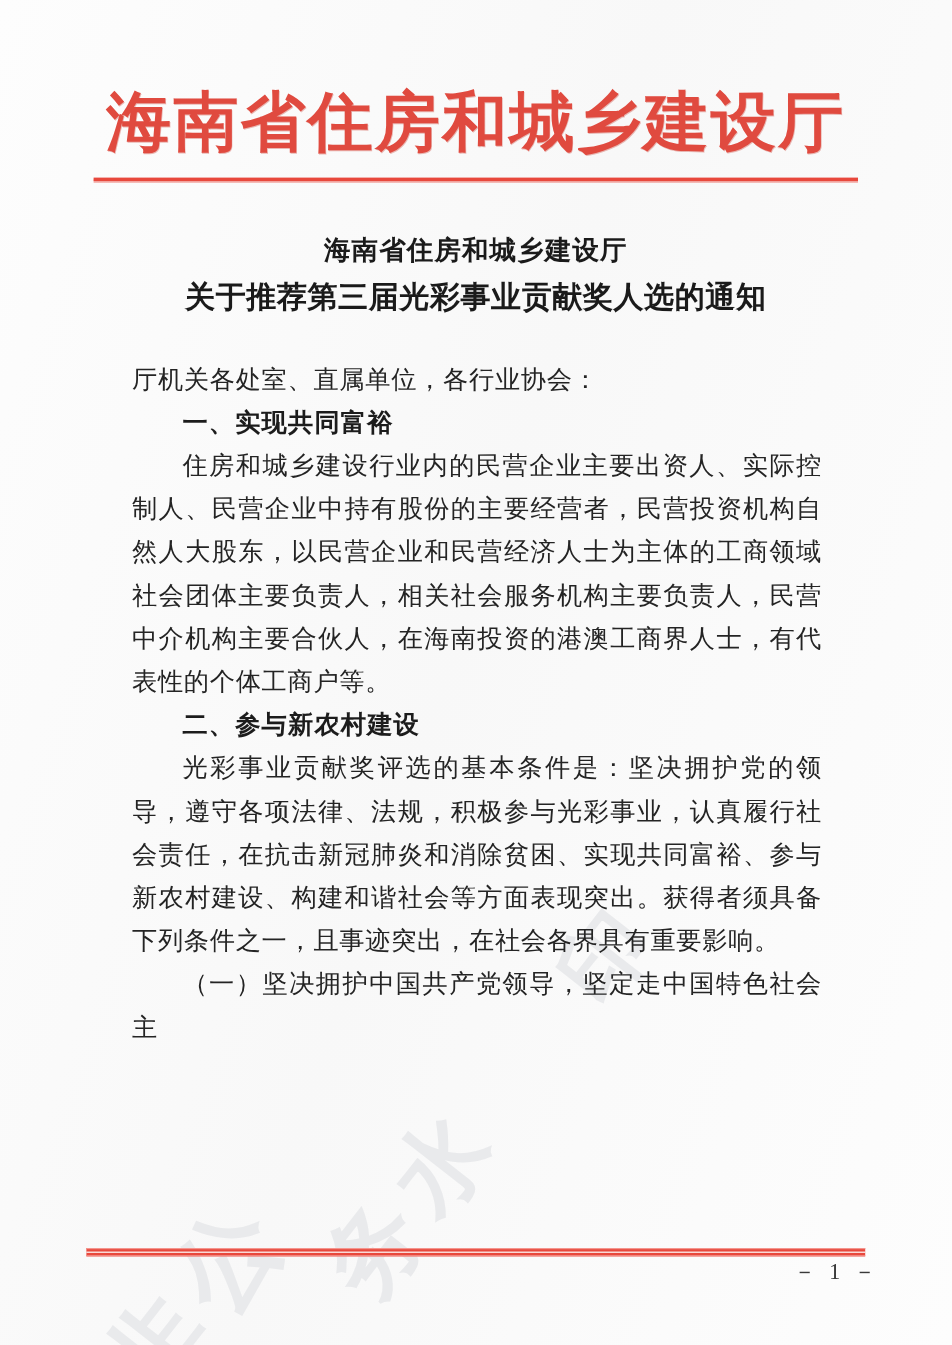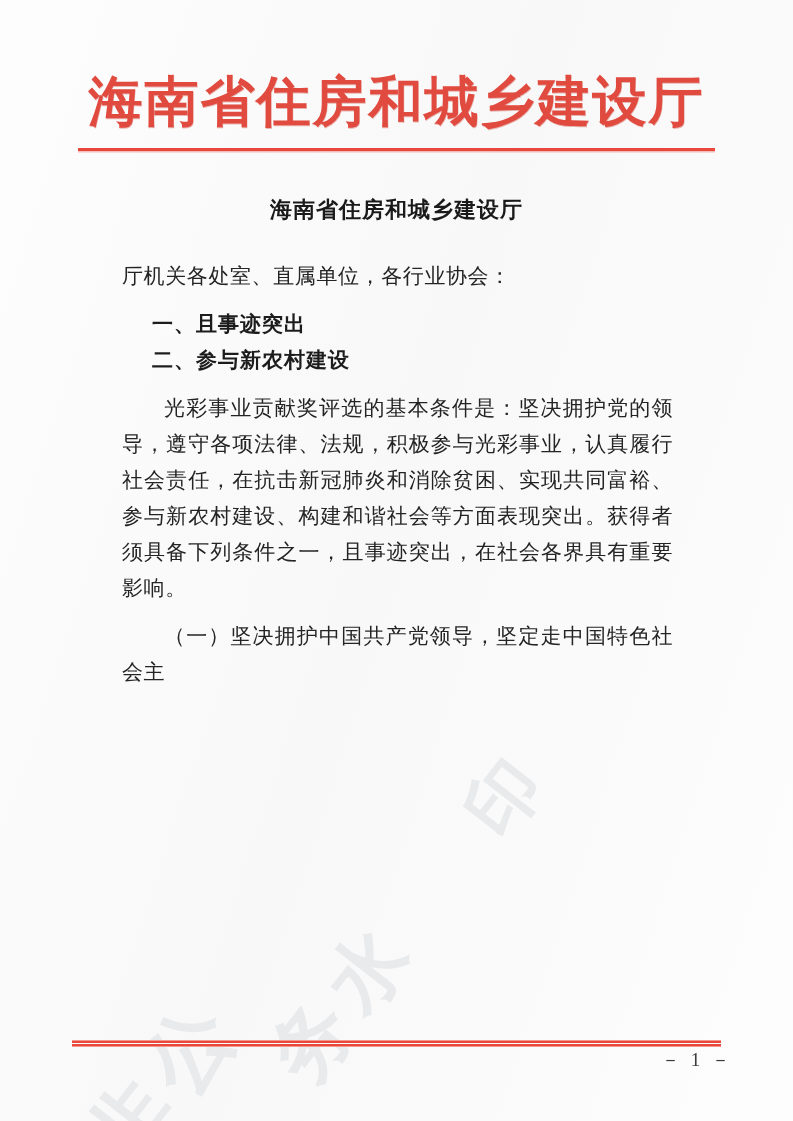--- a/index.html
+++ b/index.html
@@ -207,6 +207,7 @@
 
   <div class="doc-title">
     <div class="doc-title-line1">海南省住房和城乡建设厅</div>
+    <div class="doc-title-line2">关于推荐第三届光彩事业贡献奖人选的通知</div>
   </div>
 
   <div class="body-block">

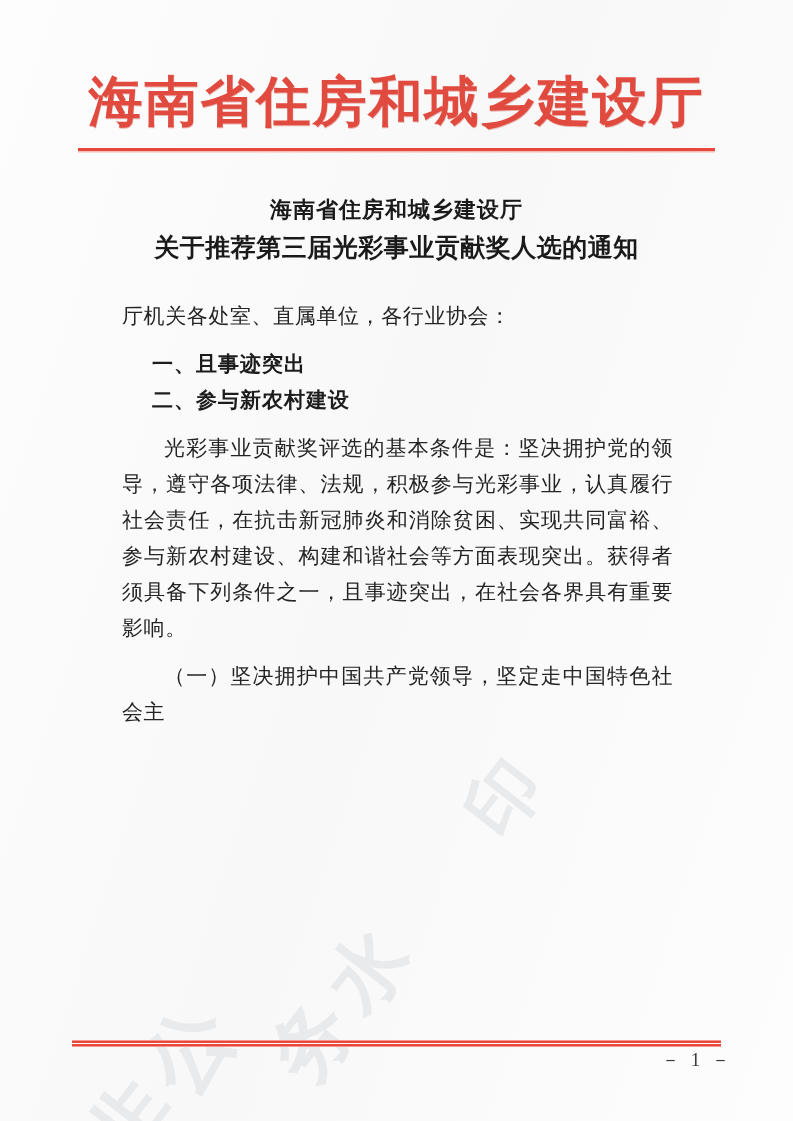--- a/index.html
+++ b/index.html
@@ -130,7 +130,7 @@
     text-align: justify;
     text-justify: inter-ideograph;
     letter-spacing: 0.6px;
-    margin: 12px;
+    margin: 0;
     font-family: "Liberation Serif", "DejaVu Serif", serif;
   }
   .para.indent {

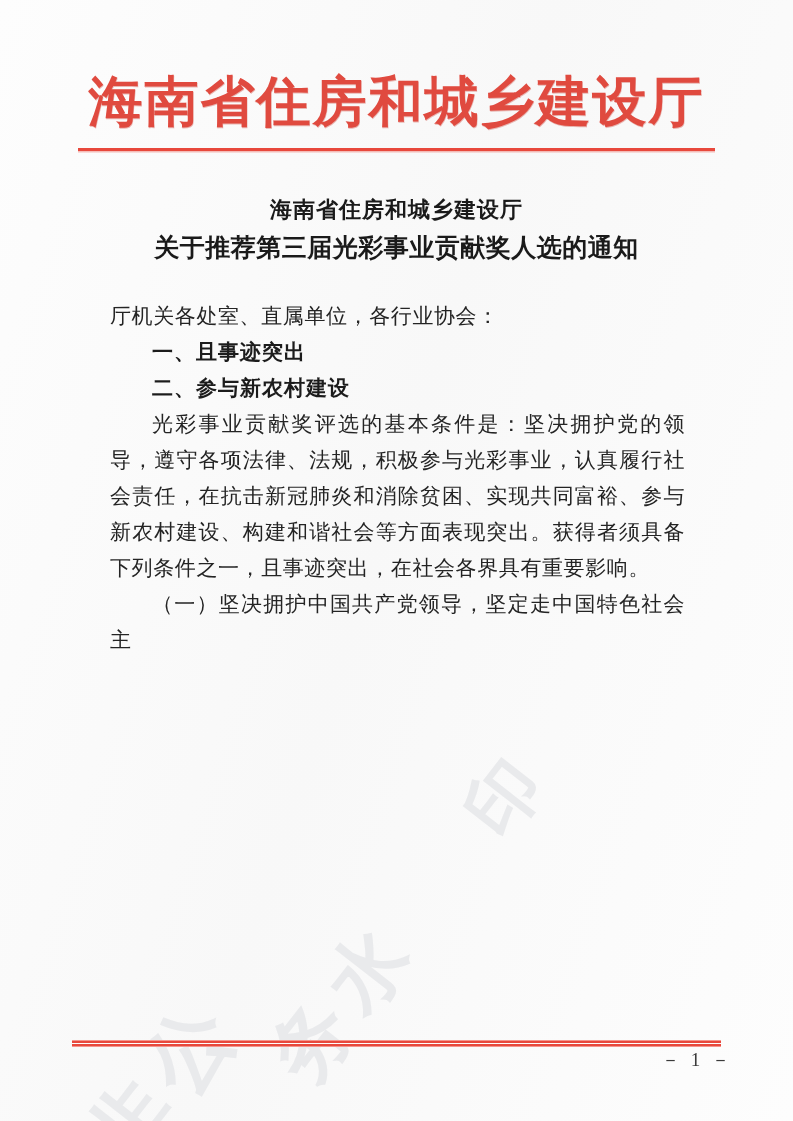--- a/index.html
+++ b/index.html
@@ -215,7 +215,7 @@
     <p class="para">厅机关各处室、直属单位，各行业协会：</p>
 
 
-    <p class="heading">一、且事迹突出</p>
+    <p class="heading">一、实现共同富裕</p>
 
 
     <p class="heading">二、参与新农村建设</p>

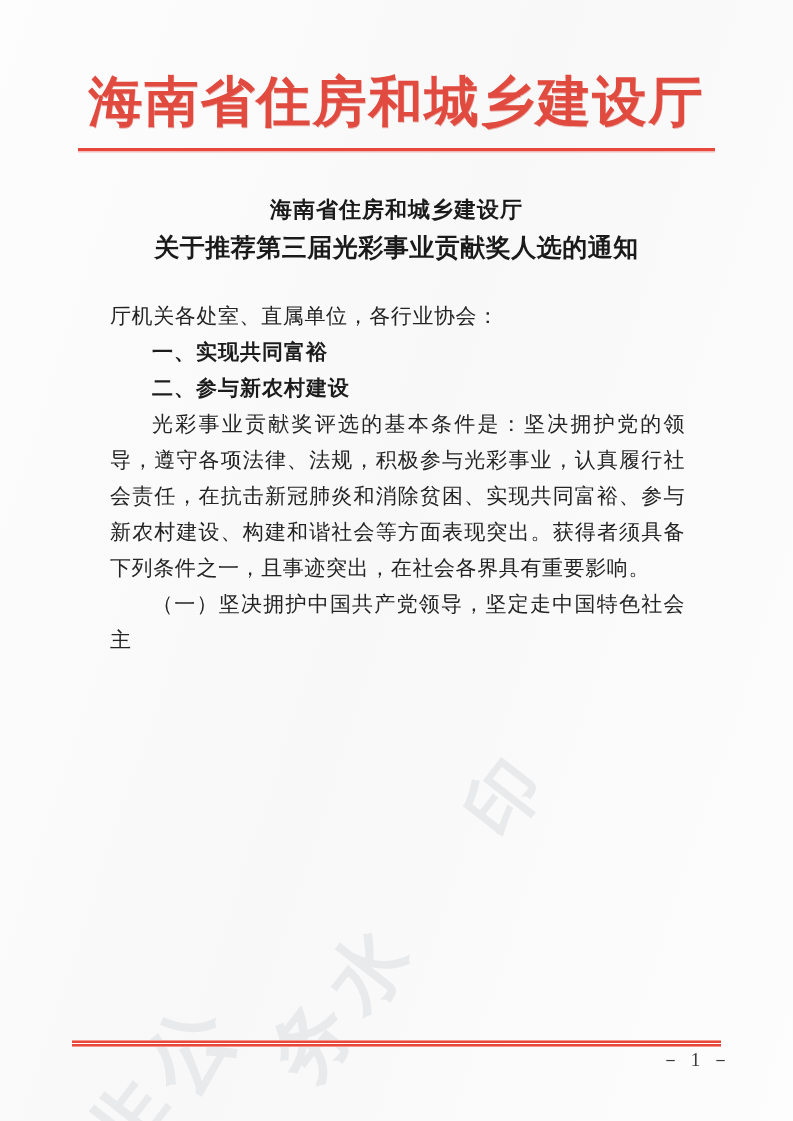--- a/index.html
+++ b/index.html
@@ -217,6 +217,7 @@
 
     <p class="heading">一、实现共同富裕</p>
 
+    <p class="para indent">住房和城乡建设行业内的民营企业主要出资人、实际控制人、民营企业中持有股份的主要经营者，民营投资机构自然人大股东，以民营企业和民营经济人士为主体的工商领域社会团体主要负责人，相关社会服务机构主要负责人，民营中介机构主要合伙人，在海南投资的港澳工商界人士，有代表性的个体工商户等。</p>
 
     <p class="heading">二、参与新农村建设</p>
 

